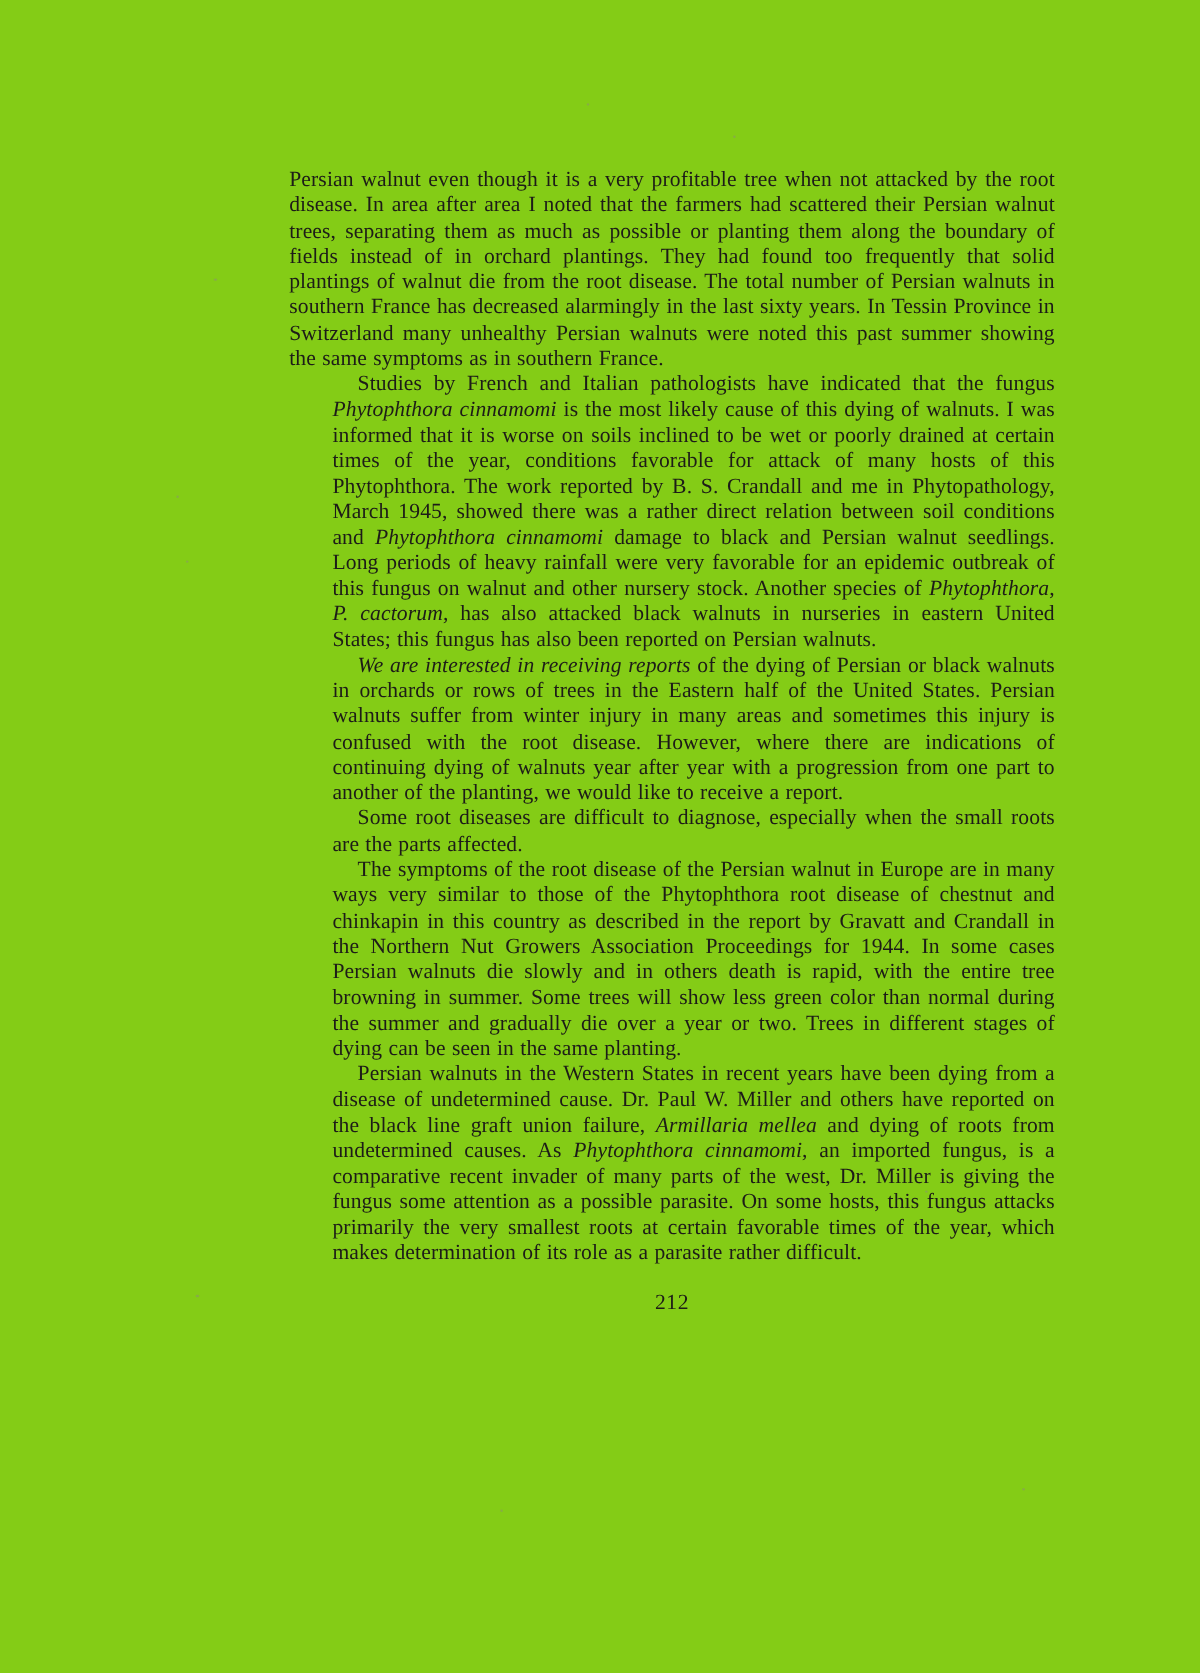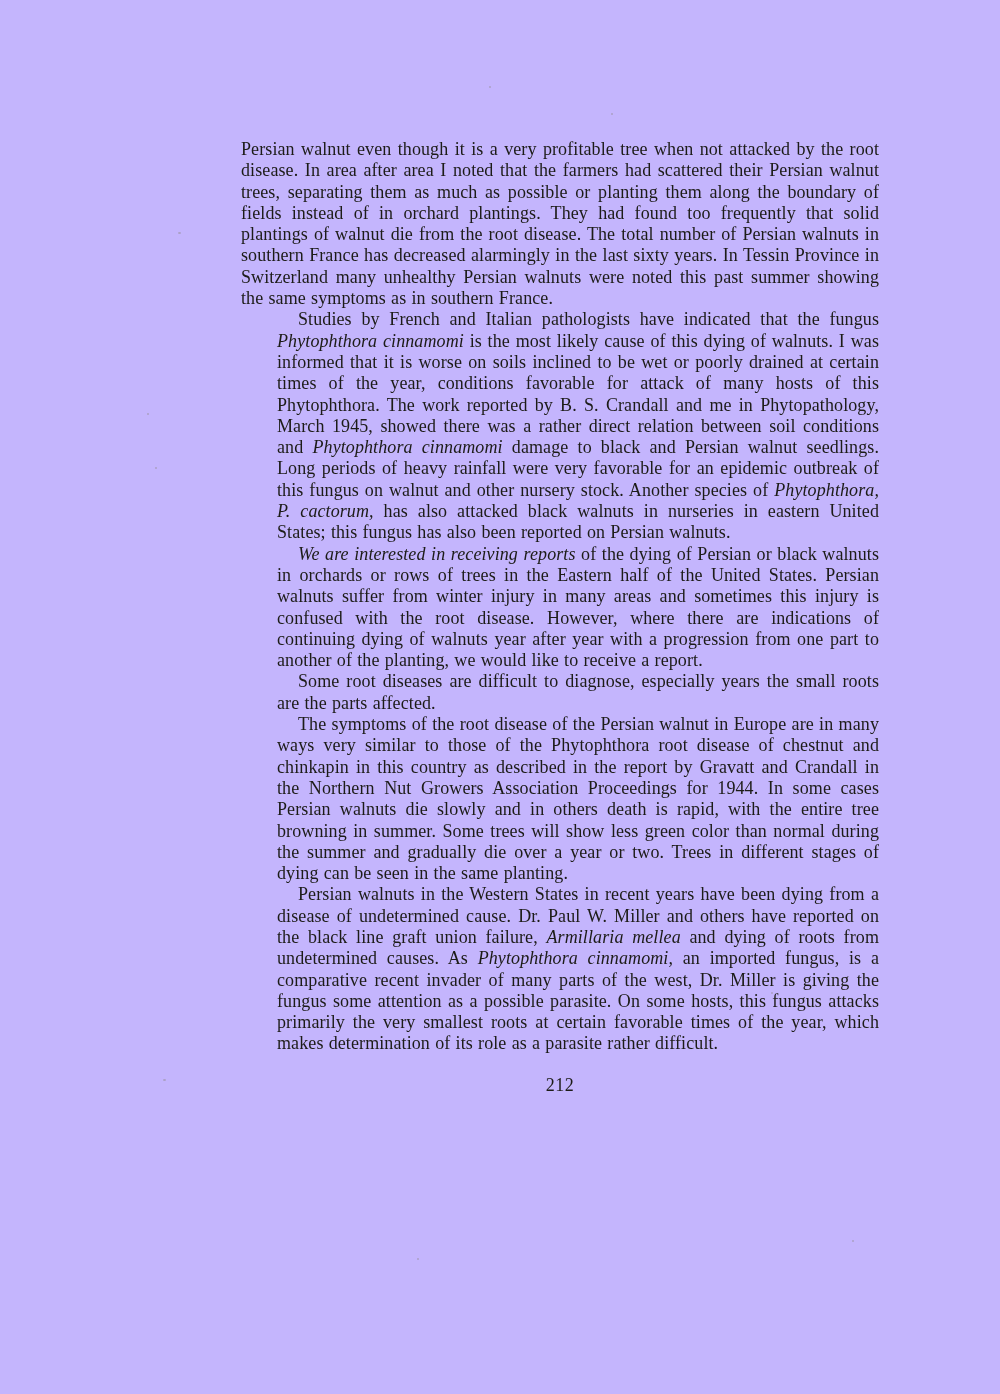--- a/index.html
+++ b/index.html
@@ -12,7 +12,7 @@
     width: 1000px;
     height: 1394px;
     margin: 0 auto;
-    background: #c4b5fd;
+    background: #84cc16;
     overflow: hidden;
     font-family: "Liberation Serif", "DejaVu Serif", serif;
     color: #1d1c18;

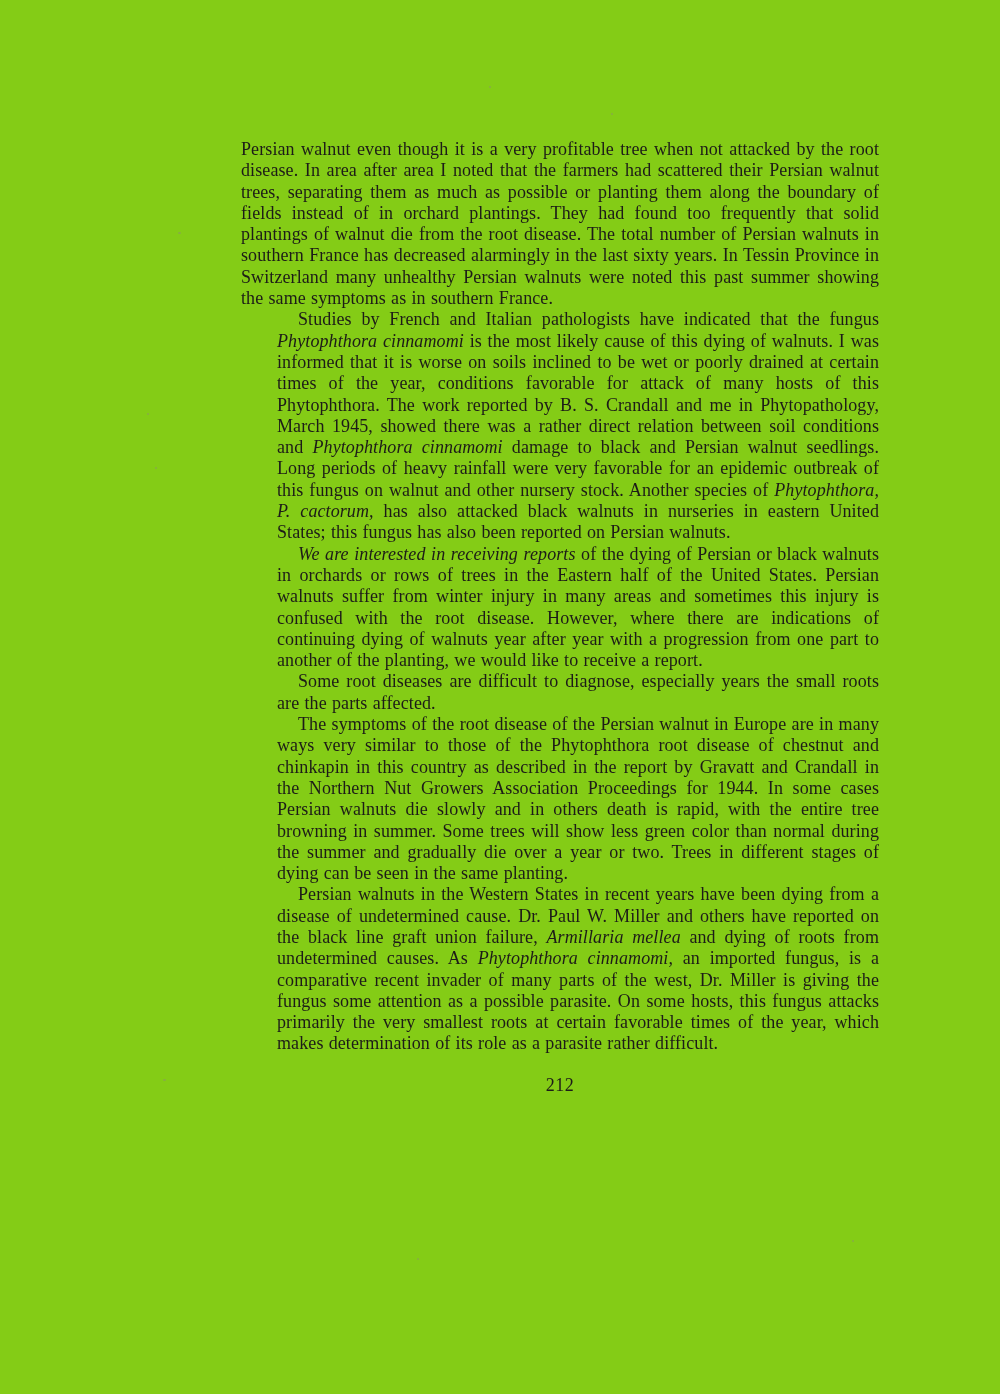--- a/index.html
+++ b/index.html
@@ -79,7 +79,7 @@
     <p class="para"><span>Persian walnut even though it is a very profitable tree when not attacked by the root disease. In area after area I noted that the farmers had scattered their Persian walnut trees, separating them as much as possible or planting them along the boundary of fields instead of in orchard plantings. They had found too frequently that solid plantings of walnut die from the root disease. The total number of Persian walnuts in southern France has decreased alarmingly in the last sixty years. In Tessin Province in Switzerland many unhealthy Persian walnuts were noted this past summer showing the same symptoms as in southern France.</span></p>
     <p class="para indent"><span>Studies by French and Italian pathologists have indicated that the fungus </span><em>Phytophthora cinnamomi</em><span> is the most likely cause of this dying of walnuts. I was informed that it is worse on soils inclined to be wet or poorly drained at certain times of the year, conditions favorable for attack of many hosts of this Phytophthora. The work reported by B. S. Crandall and me in Phytopathology, March 1945, showed there was a rather direct relation between soil conditions and </span><em>Phytophthora cinnamomi</em><span> damage to black and Persian walnut seedlings. Long periods of heavy rainfall were very favorable for an epidemic outbreak of this fungus on walnut and other nursery stock. Another species of </span><em>Phytophthora, P. cactorum,</em><span> has also attacked black walnuts in nurseries in eastern United States; this fungus has also been reported on Persian walnuts.</span></p>
     <p class="para indent"><em>We are interested in receiving reports</em><span> of the dying of Persian or black walnuts in orchards or rows of trees in the Eastern half of the United States. Persian walnuts suffer from winter injury in many areas and sometimes this injury is confused with the root disease. However, where there are indications of continuing dying of walnuts year after year with a progression from one part to another of the planting, we would like to receive a report.</span></p>
-    <p class="para indent"><span>Some root diseases are difficult to diagnose, especially years the small roots are the parts affected.</span></p>
+    <p class="para indent"><span>Some root diseases are difficult to diagnose, especially when the small roots are the parts affected.</span></p>
     <p class="para indent"><span>The symptoms of the root disease of the Persian walnut in Europe are in many ways very similar to those of the Phytophthora root disease of chestnut and chinkapin in this country as described in the report by Gravatt and Crandall in the Northern Nut Growers Association Proceedings for 1944. In some cases Persian walnuts die slowly and in others death is rapid, with the entire tree browning in summer. Some trees will show less green color than normal during the summer and gradually die over a year or two. Trees in different stages of dying can be seen in the same planting.</span></p>
     <p class="para indent"><span>Persian walnuts in the Western States in recent years have been dying from a disease of undetermined cause. Dr. Paul W. Miller and others have reported on the black line graft union failure, </span><em>Armillaria mellea</em><span> and dying of roots from undetermined causes. As </span><em>Phytophthora cinnamomi,</em><span> an imported fungus, is a comparative recent invader of many parts of the west, Dr. Miller is giving the fungus some attention as a possible parasite. On some hosts, this fungus attacks primarily the very smallest roots at certain favorable times of the year, which makes determination of its role as a parasite rather difficult.</span></p>
     <div class="page-number">212</div>

